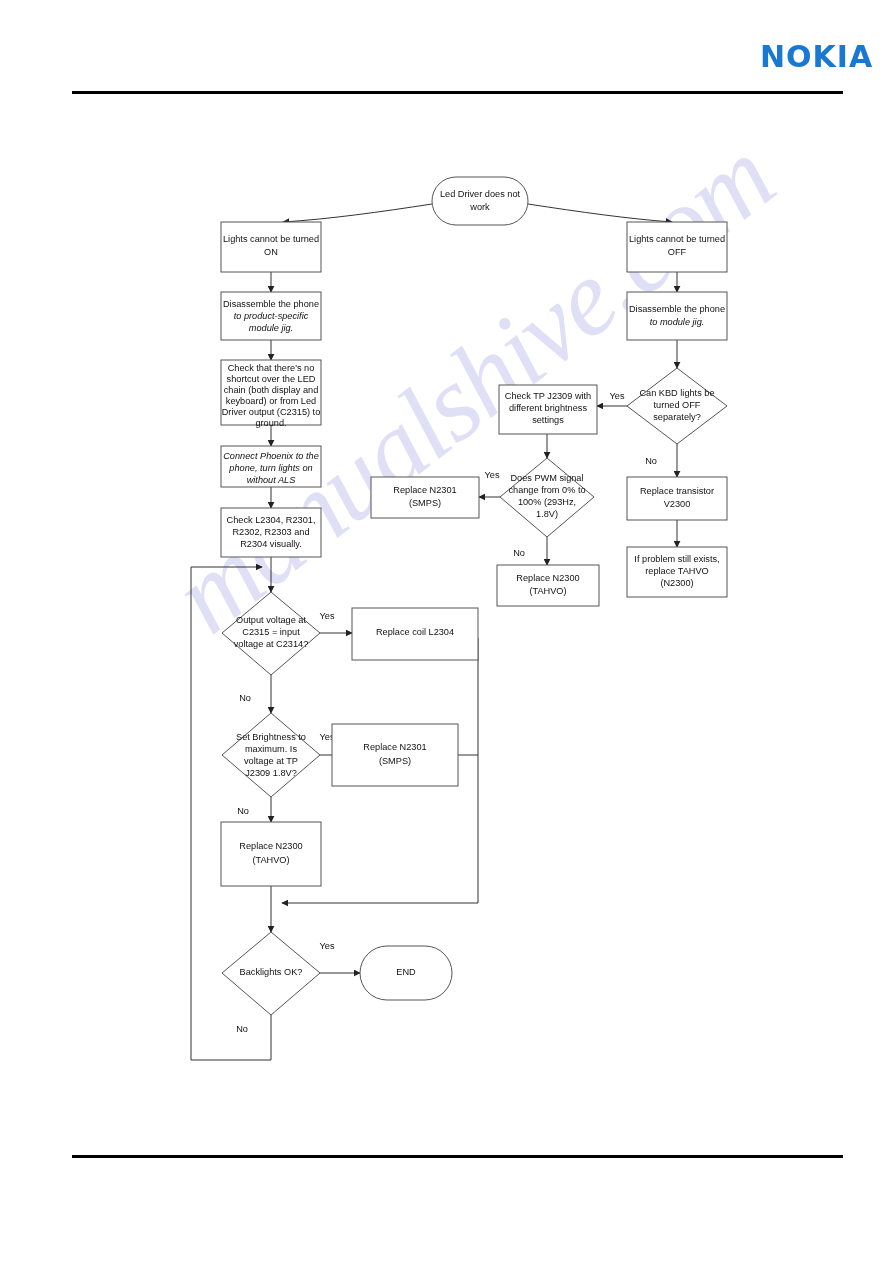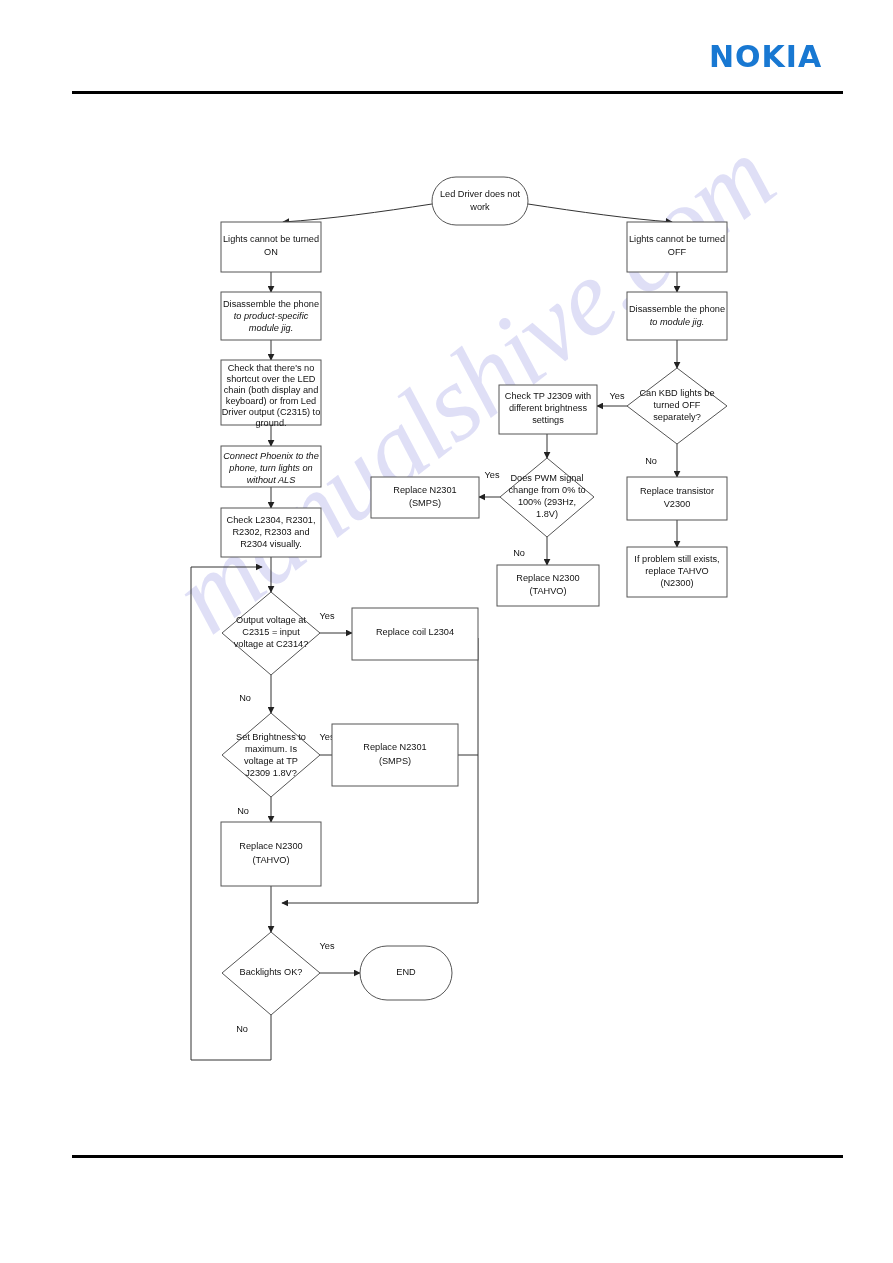--- a/index.html
+++ b/index.html
@@ -23,7 +23,7 @@
   }
   .brand {
     position: absolute;
-    left: 709px;
+    left: 760px;
     top: 42px;
     width: 110px;
     height: 30px;

